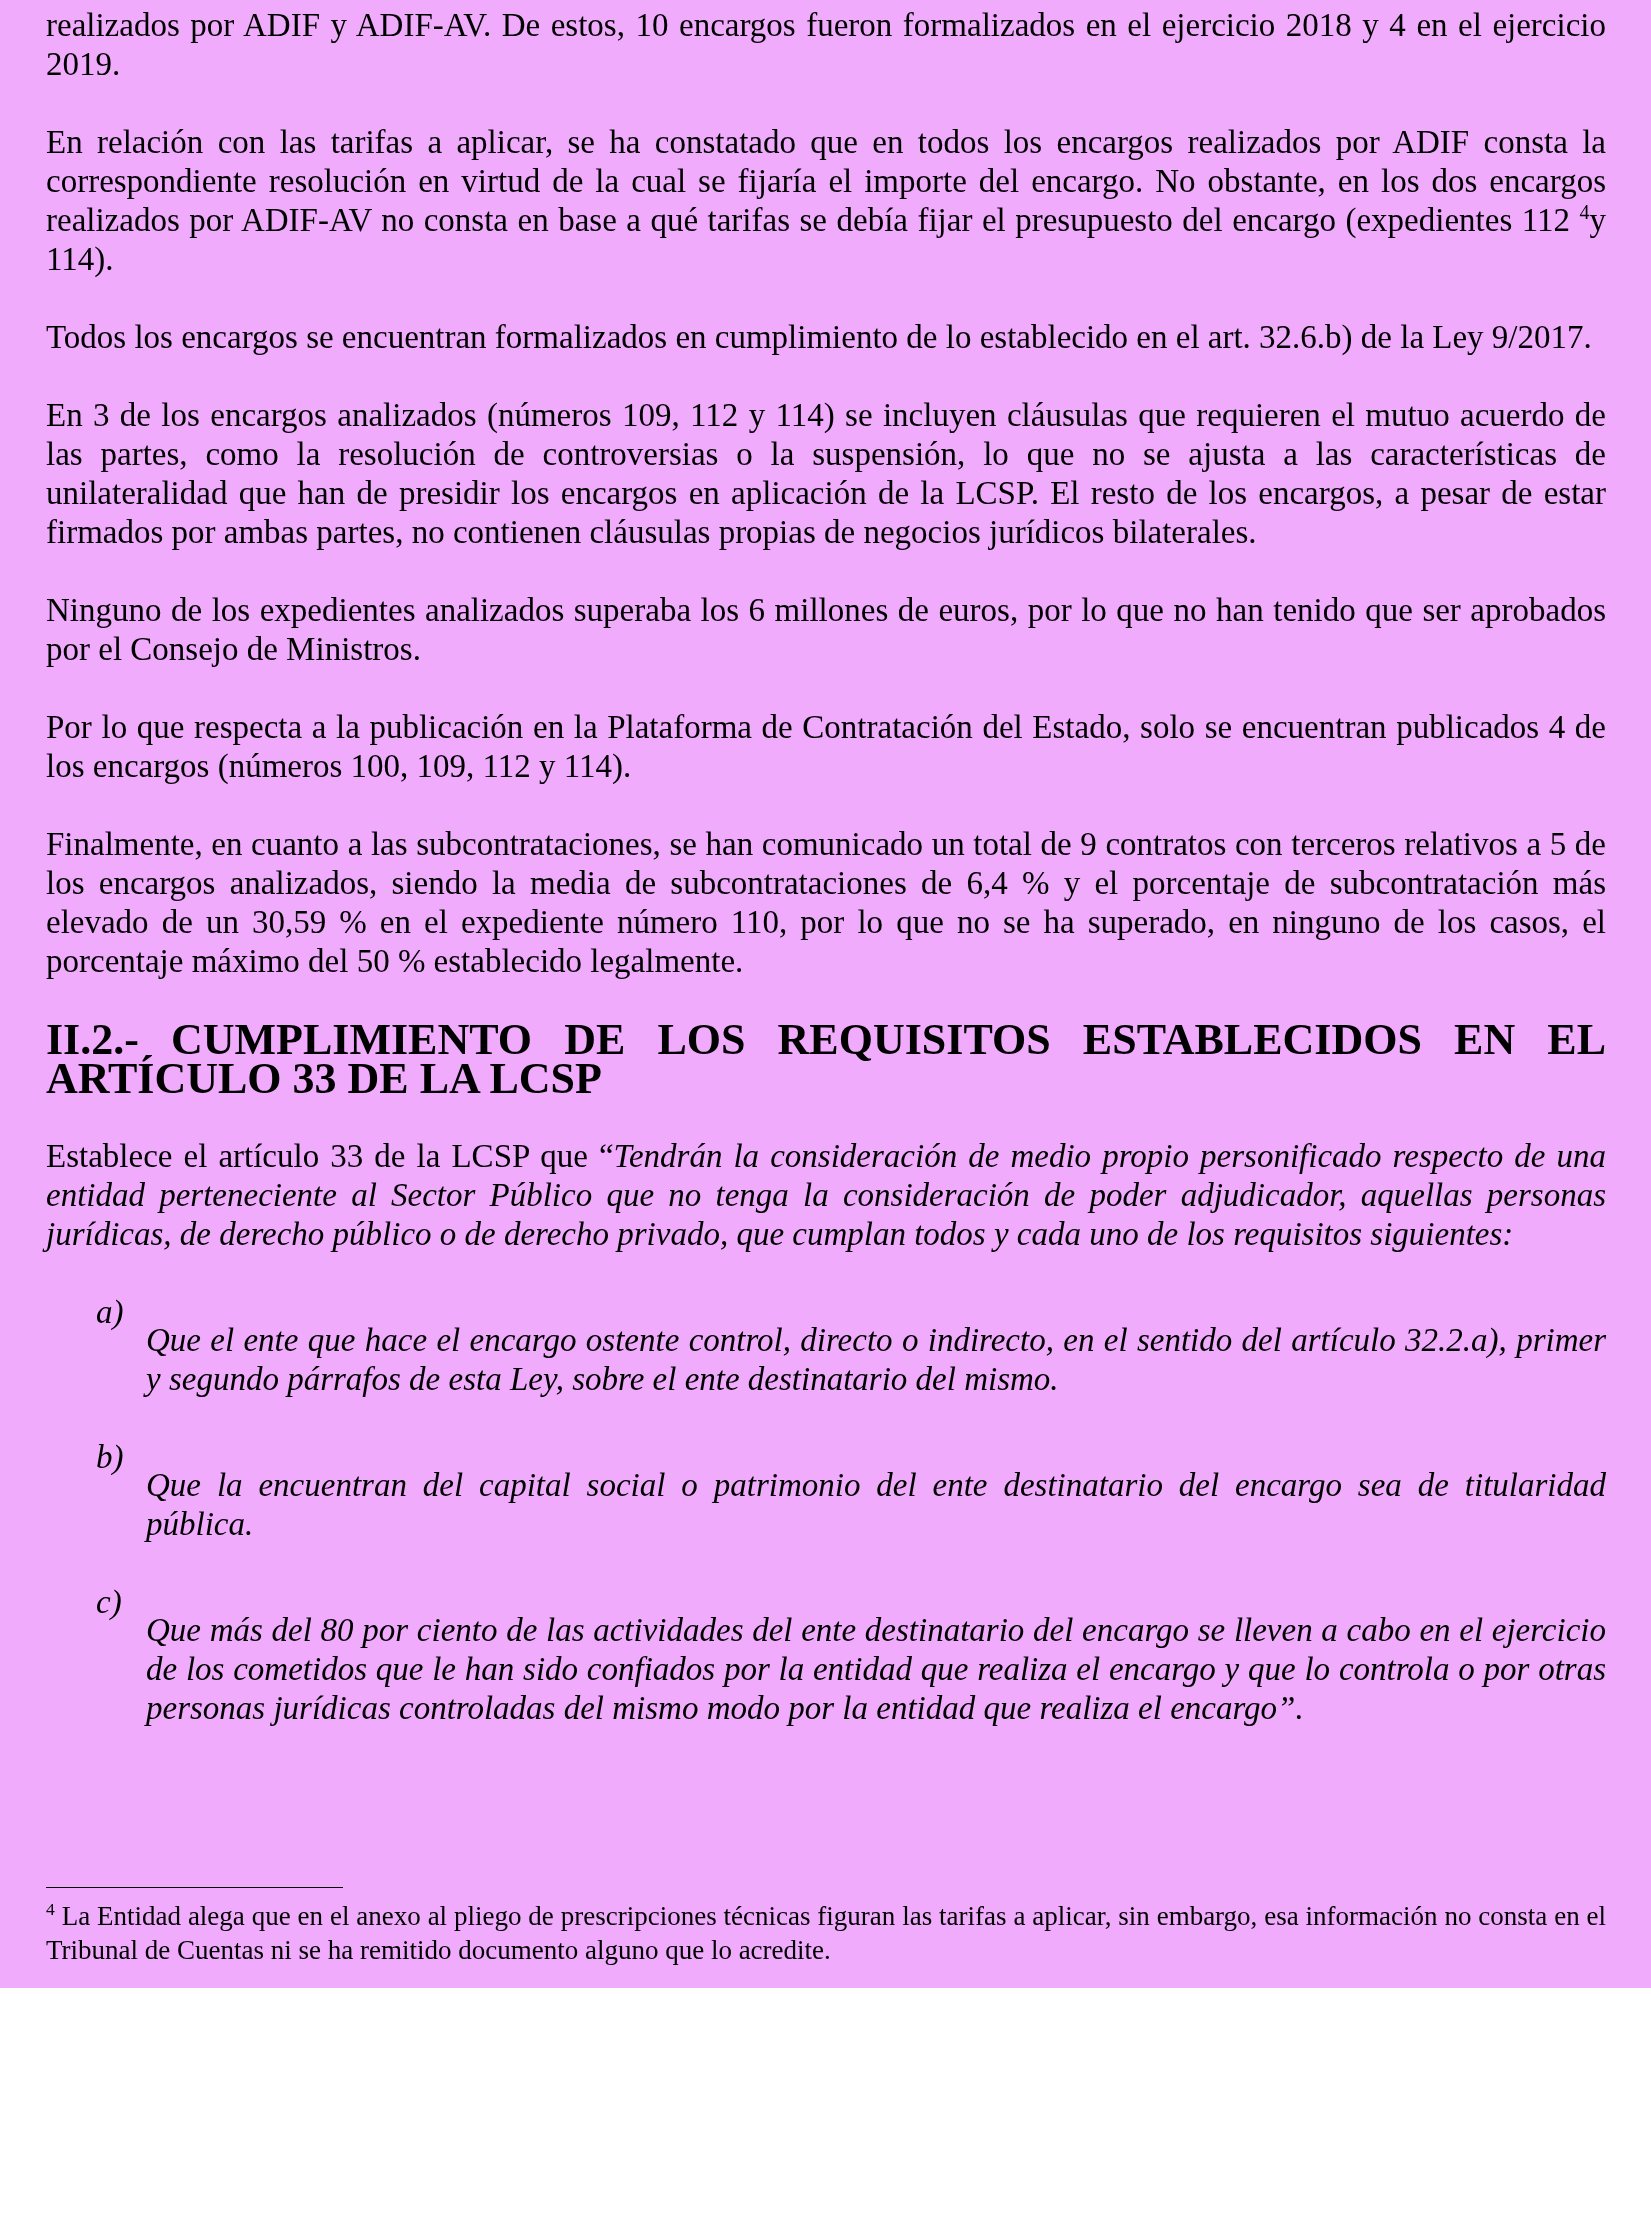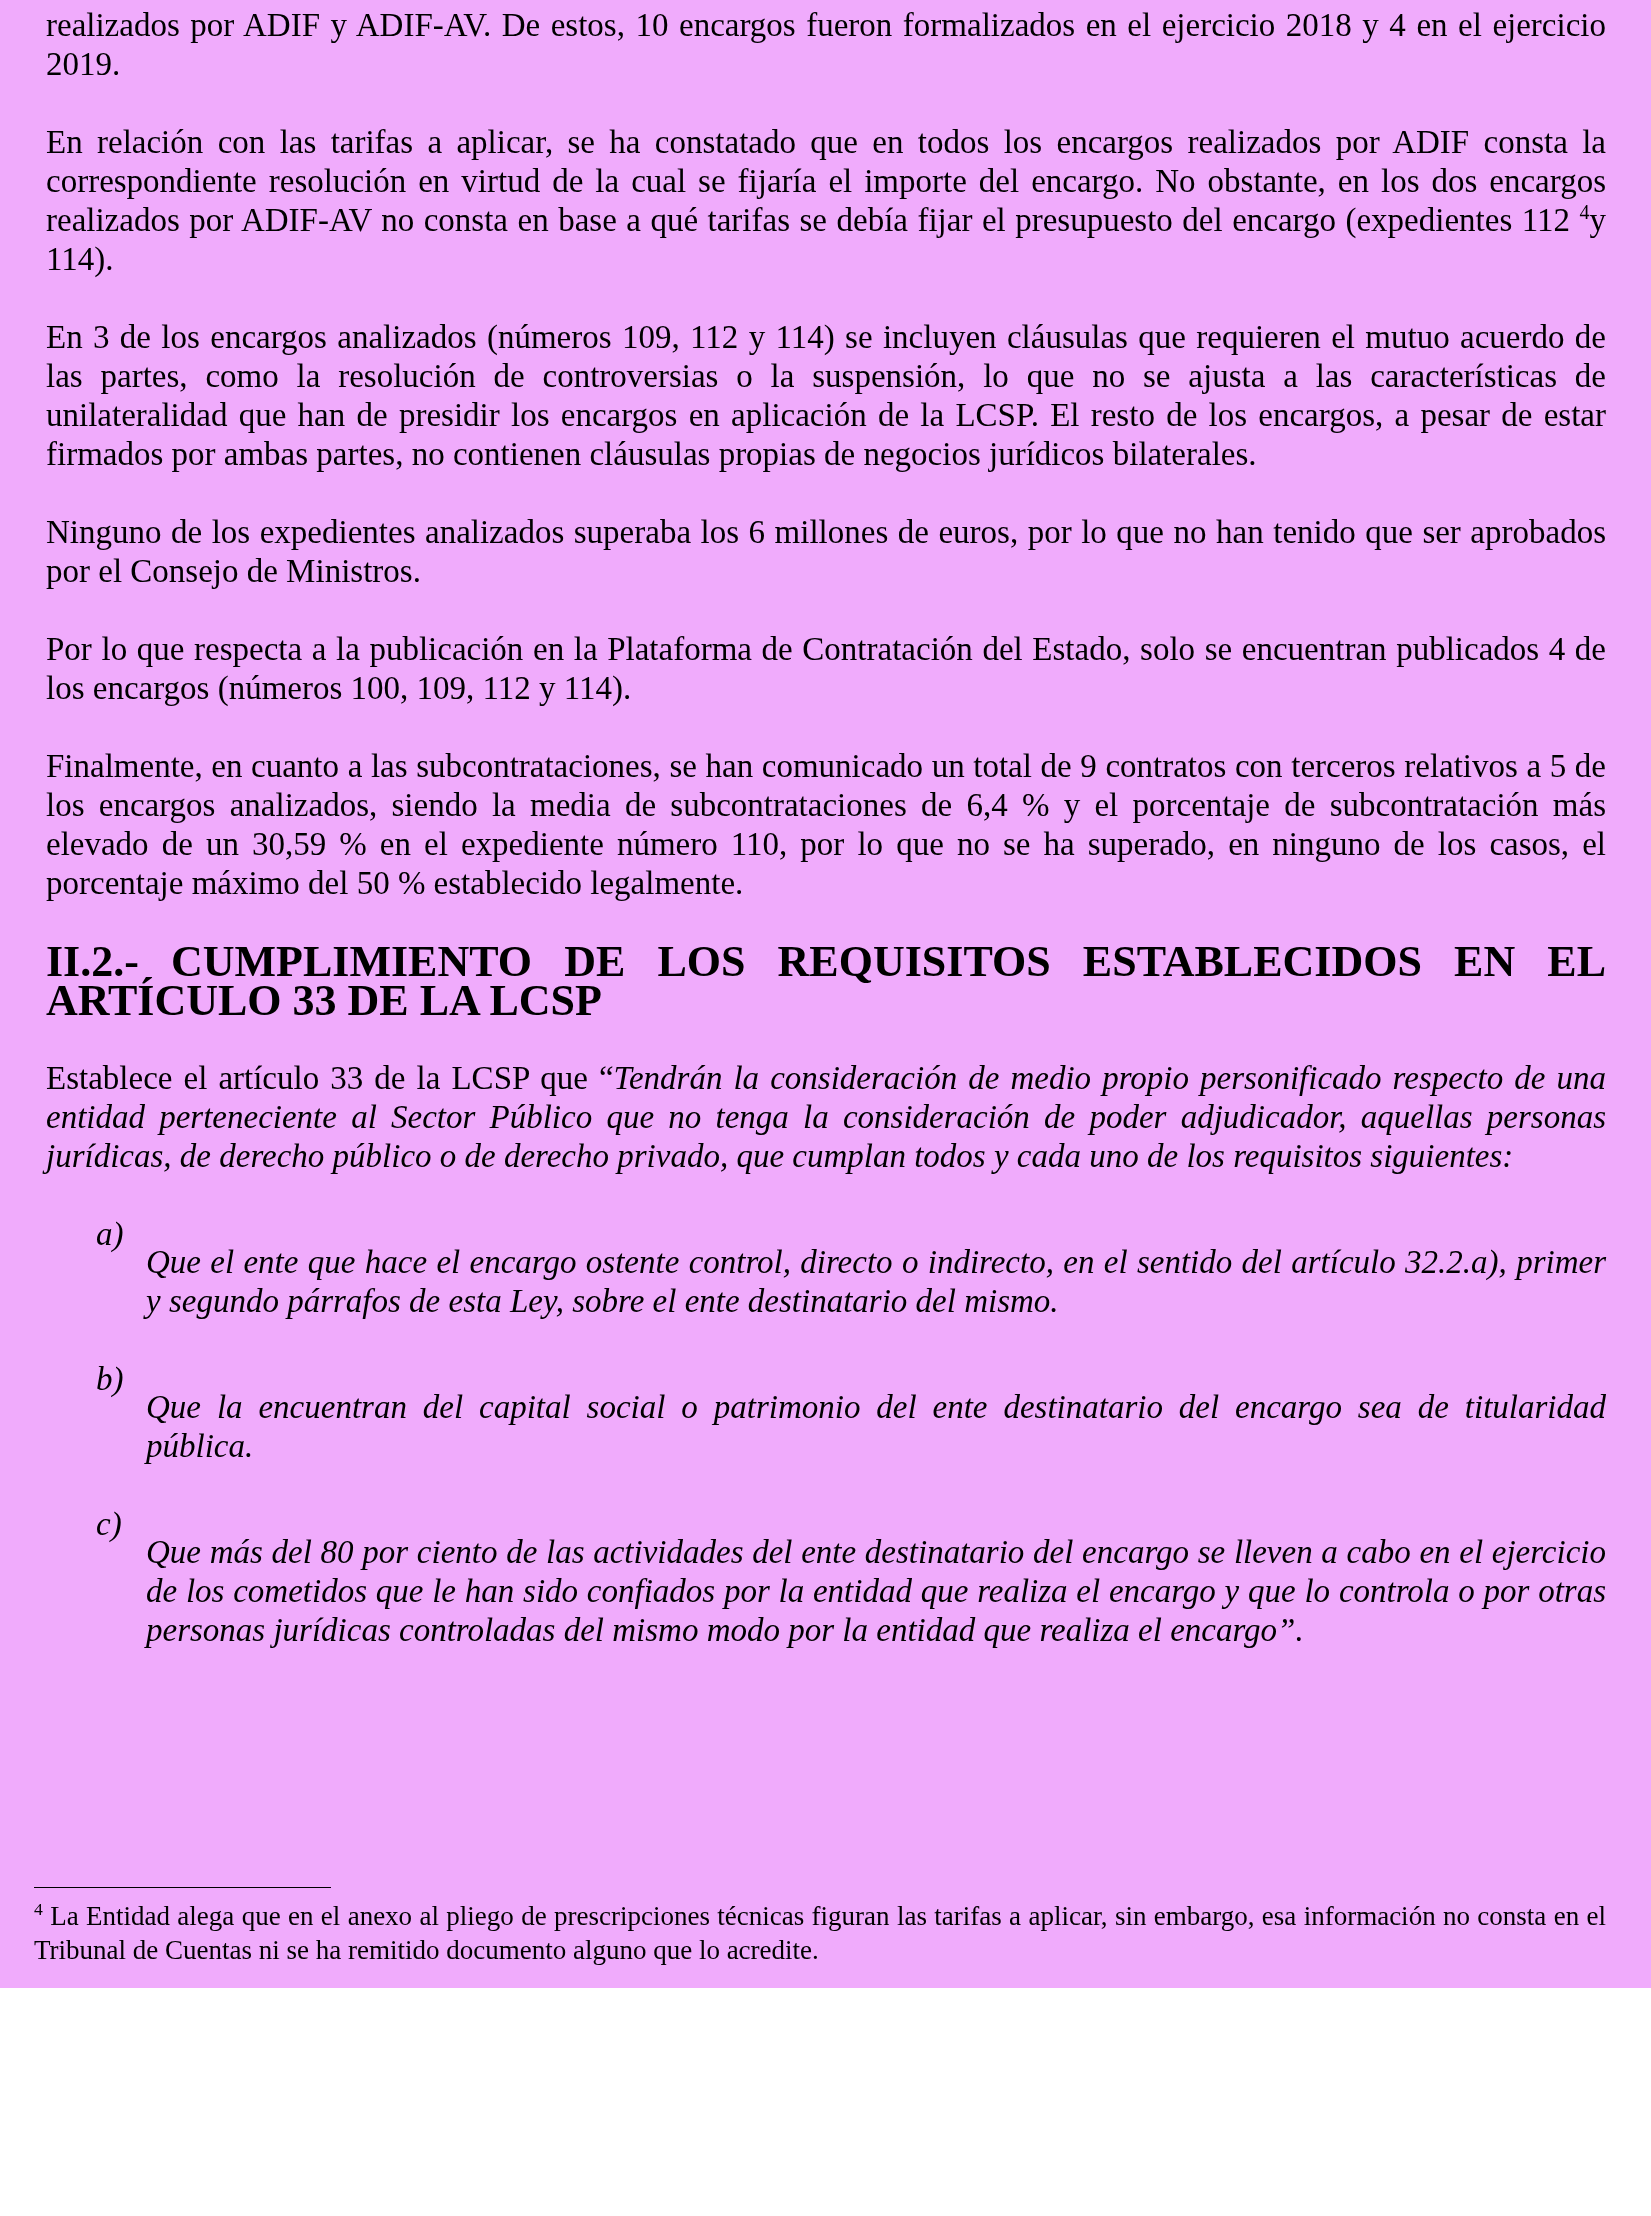--- a/index.html
+++ b/index.html
@@ -83,6 +83,7 @@
 
     <p class="para"><span>En relación con las tarifas a aplicar, se ha constatado que en todos los encargos realizados por ADIF consta la correspondiente resolución en virtud de la cual se fijaría el importe del encargo. No obstante, en los dos encargos realizados por ADIF-AV no consta en base a qué tarifas se debía fijar el presupuesto del encargo (expedientes 112 </span><sup class="fnref">4</sup><span>y 114).</span></p>
 
+    <p class="para">Todos los encargos se encuentran formalizados en cumplimiento de lo establecido en el art. 32.6.b) de la Ley 9/2017.</p>
 
     <p class="para">En 3 de los encargos analizados (números 109, 112 y 114) se incluyen cláusulas que requieren el mutuo acuerdo de las partes, como la resolución de controversias o la suspensión, lo que no se ajusta a las características de unilateralidad que han de presidir los encargos en aplicación de la LCSP. El resto de los encargos, a pesar de estar firmados por ambas partes, no contienen cláusulas propias de negocios jurídicos bilaterales.</p>
 

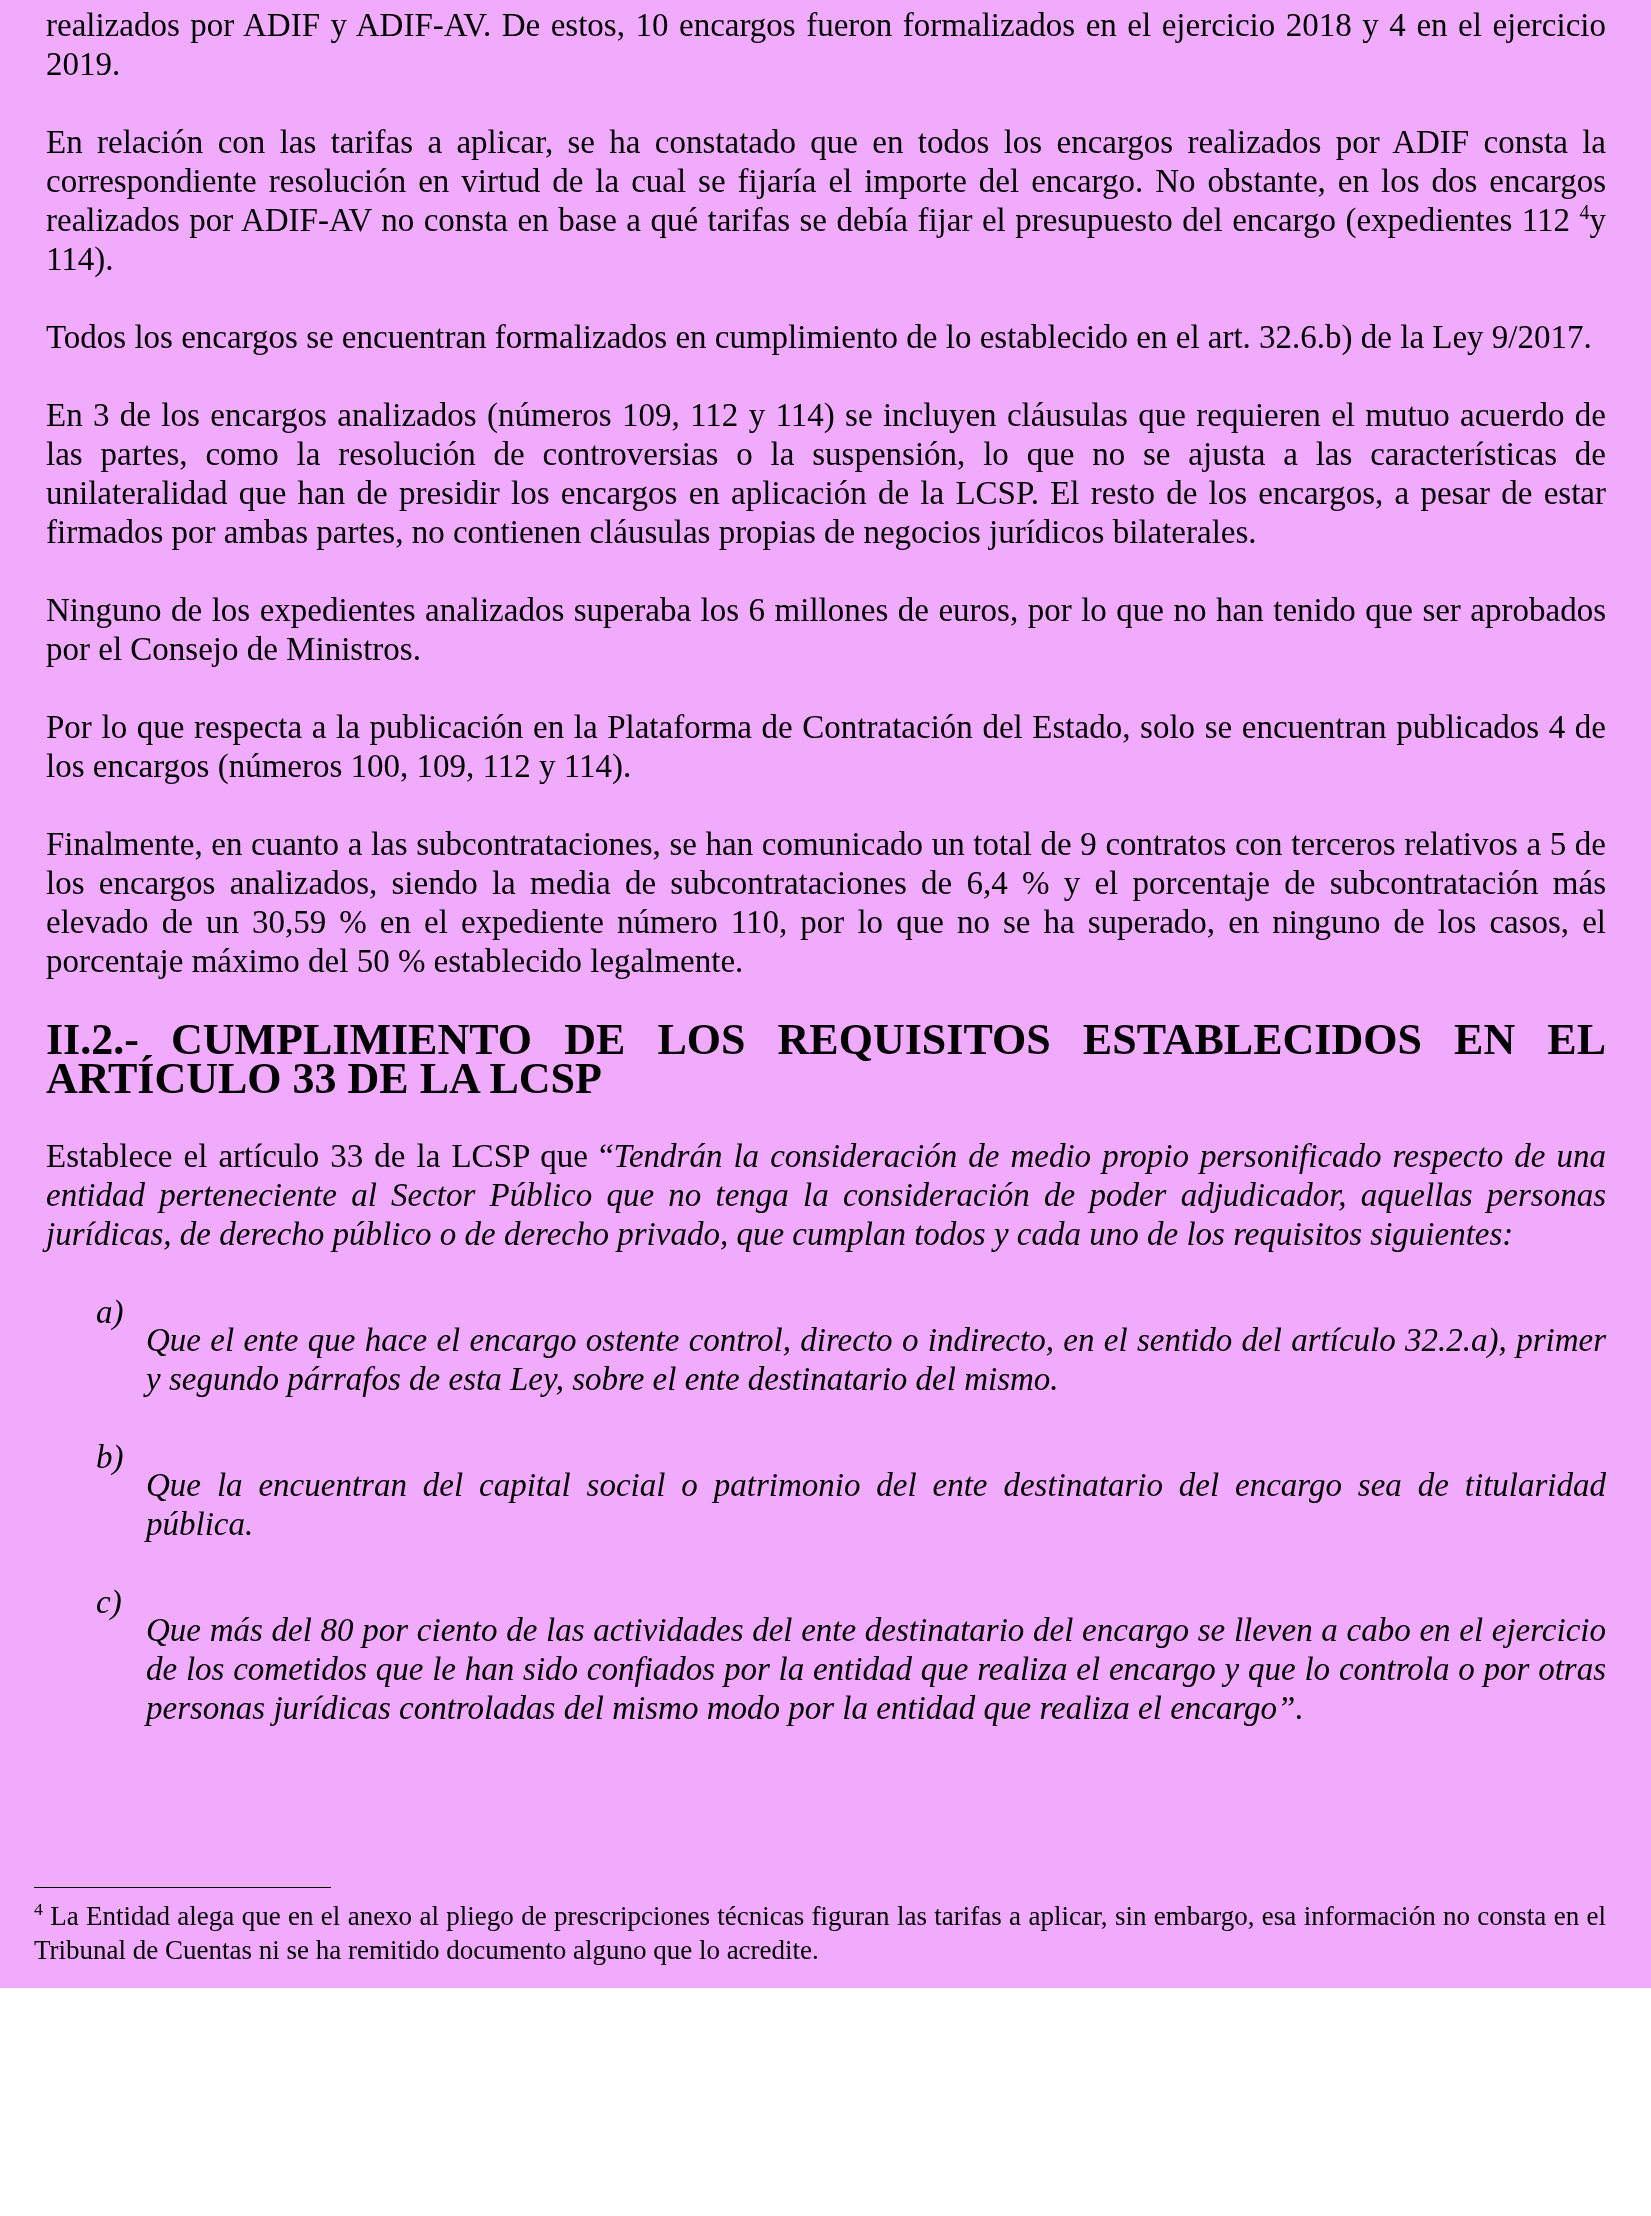--- a/index.html
+++ b/index.html
@@ -56,7 +56,7 @@
   }
   .footnote {
     position: absolute;
-    left: 34px;
+    left: 46px;
     right: 46px;
     bottom: 21px;
     font-size: 27px;

